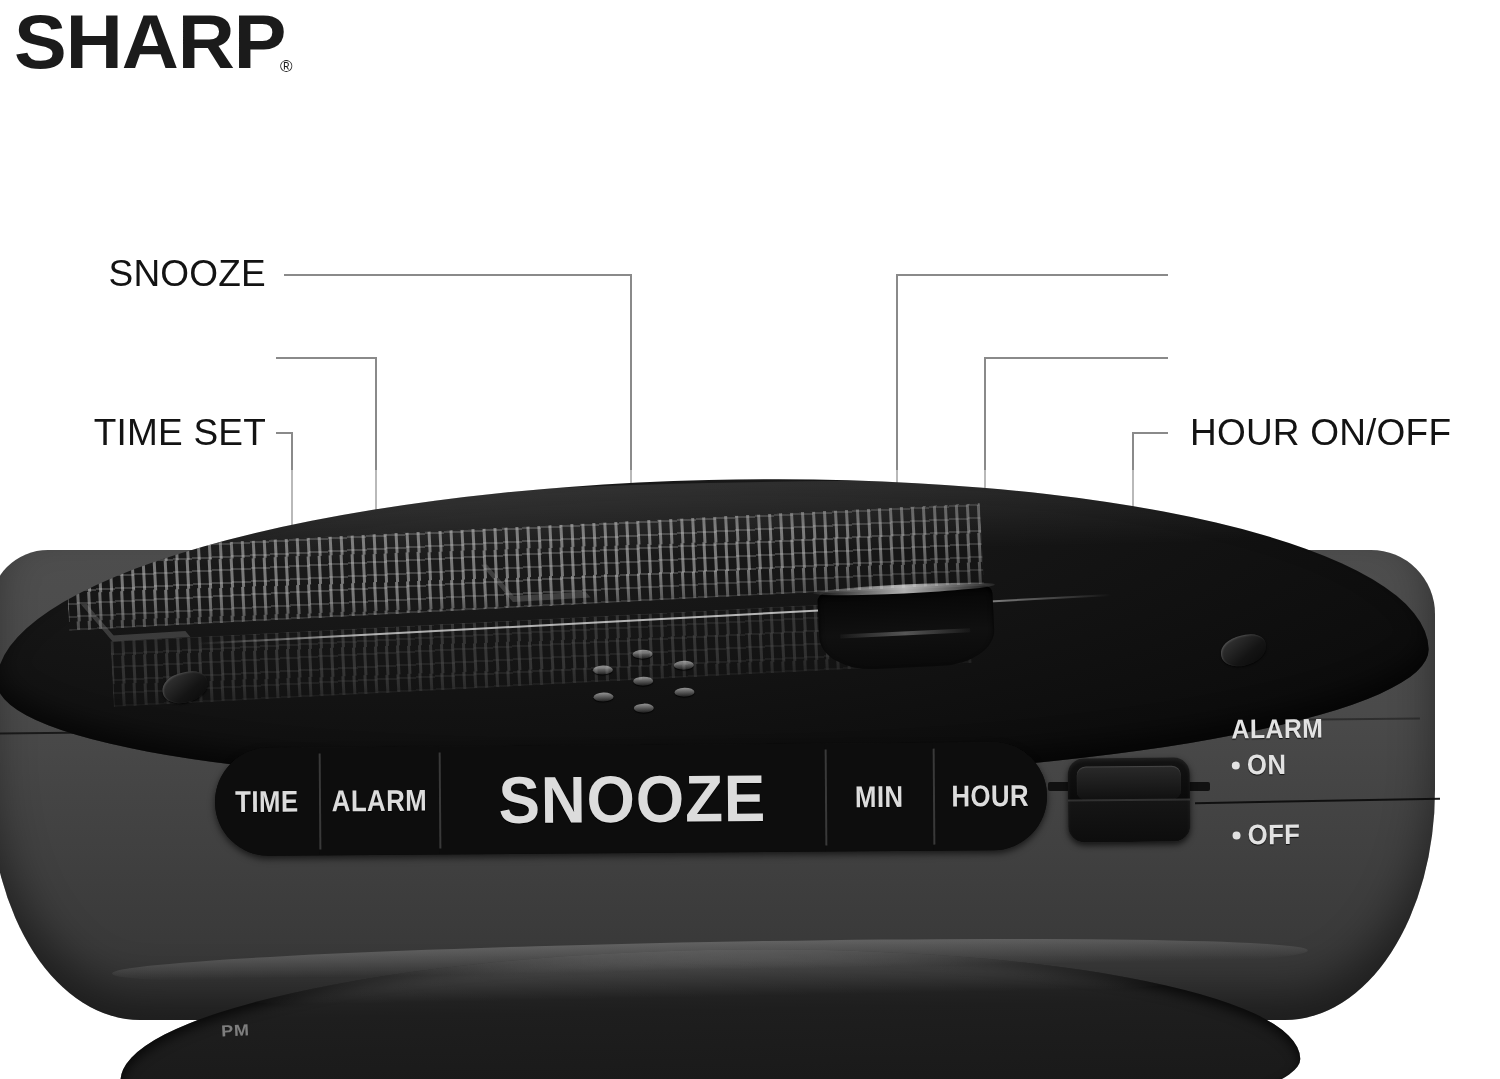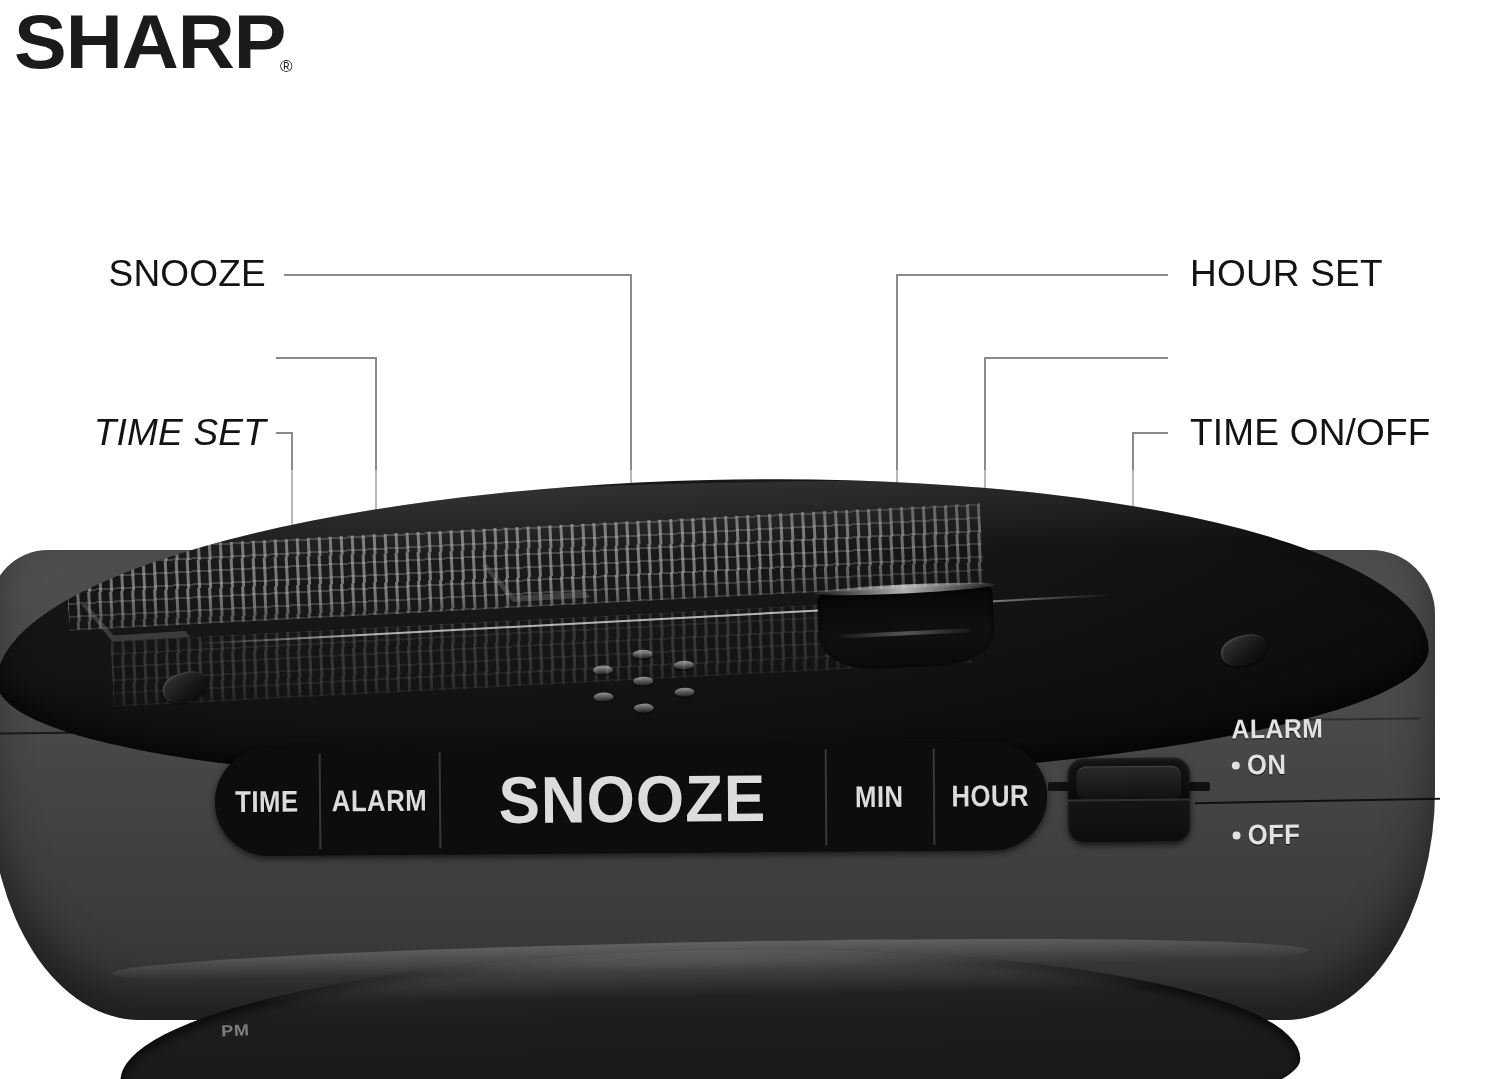--- a/index.html
+++ b/index.html
@@ -372,7 +372,6 @@
   <div class="lead-v" style="left:291px; top:432px; height:38px;"></div>
   <div class="lead-v on-dark" style="left:291px; top:470px; height:290px;"></div>
 
-  <div class="callout" style="left:1190px; top:255px;">HOUR SET</div>
   <div class="callout" style="left:1190px; top:414px;">TIME ON/OFF</div>
 
   <div class="lead-h" style="left:896px; top:274px; width:272px;"></div>

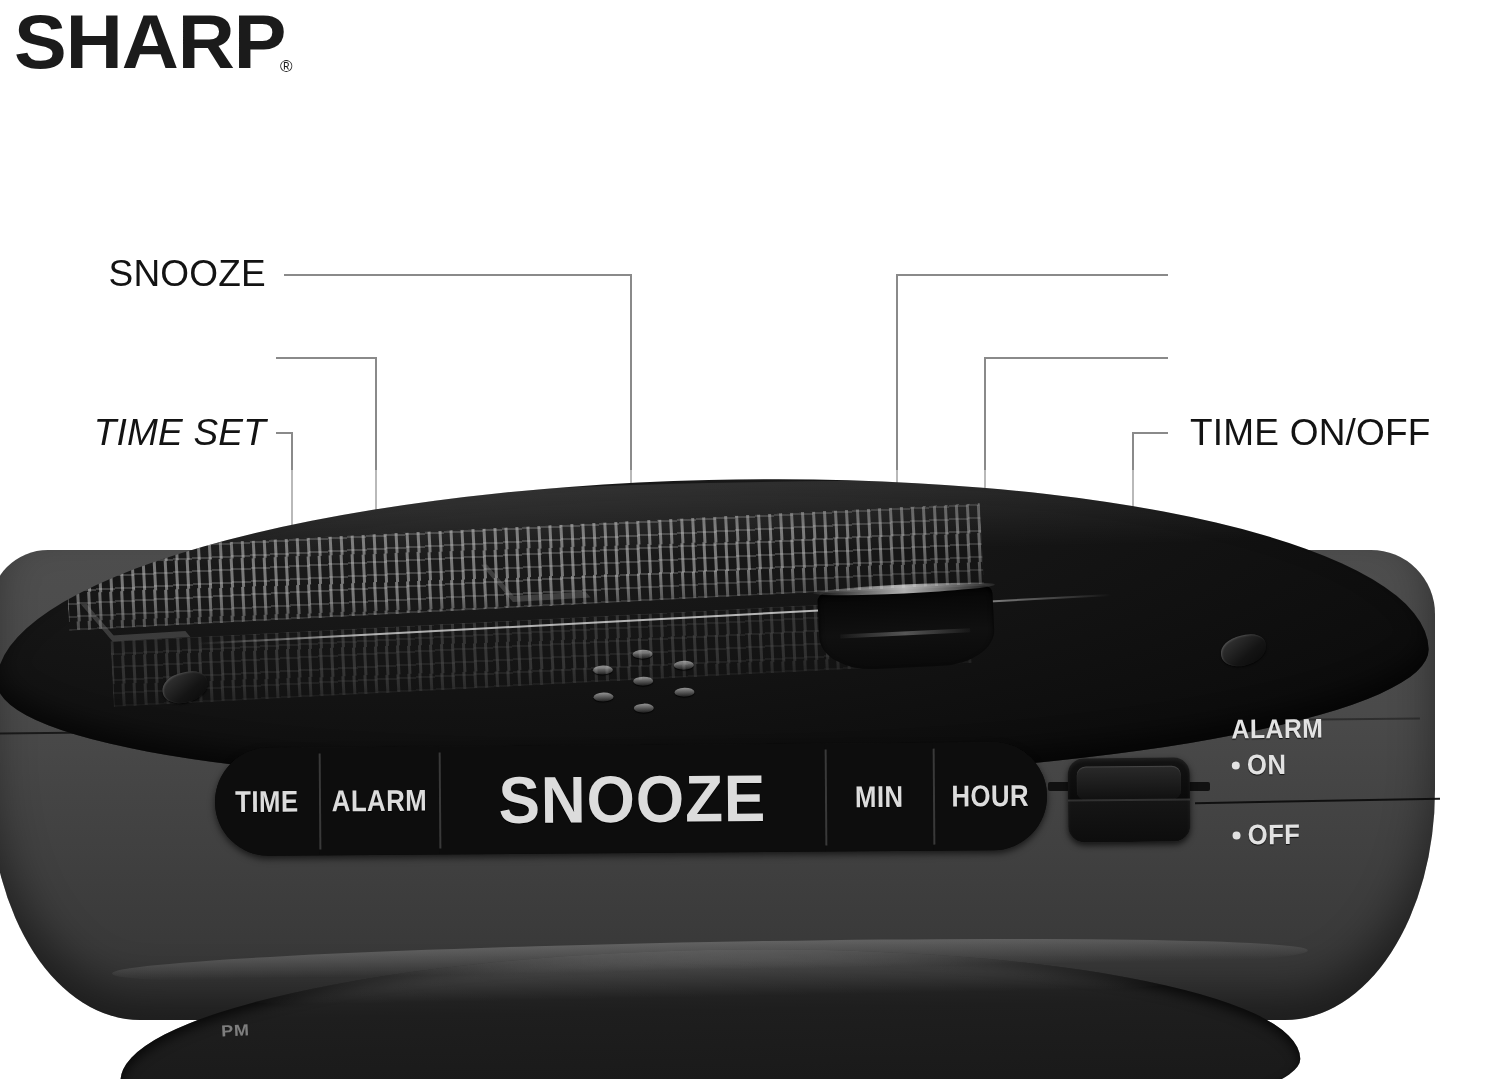--- a/index.html
+++ b/index.html
@@ -358,7 +358,7 @@
   </div>
 
   <div class="callout right-align" style="left:86px; top:255px; width:180px;">SNOOZE</div>
-  <div class="callout right-align" style="left:72px; top:414px; width:194px;font-style:italic;">TIME SET</div>
+  <div class="callout right-align" style="left:72px; top:414px; width:194px;">TIME SET</div>
 
   <div class="lead-h" style="left:284px; top:274px; width:348px;"></div>
   <div class="lead-v" style="left:630px; top:274px; height:196px;"></div>

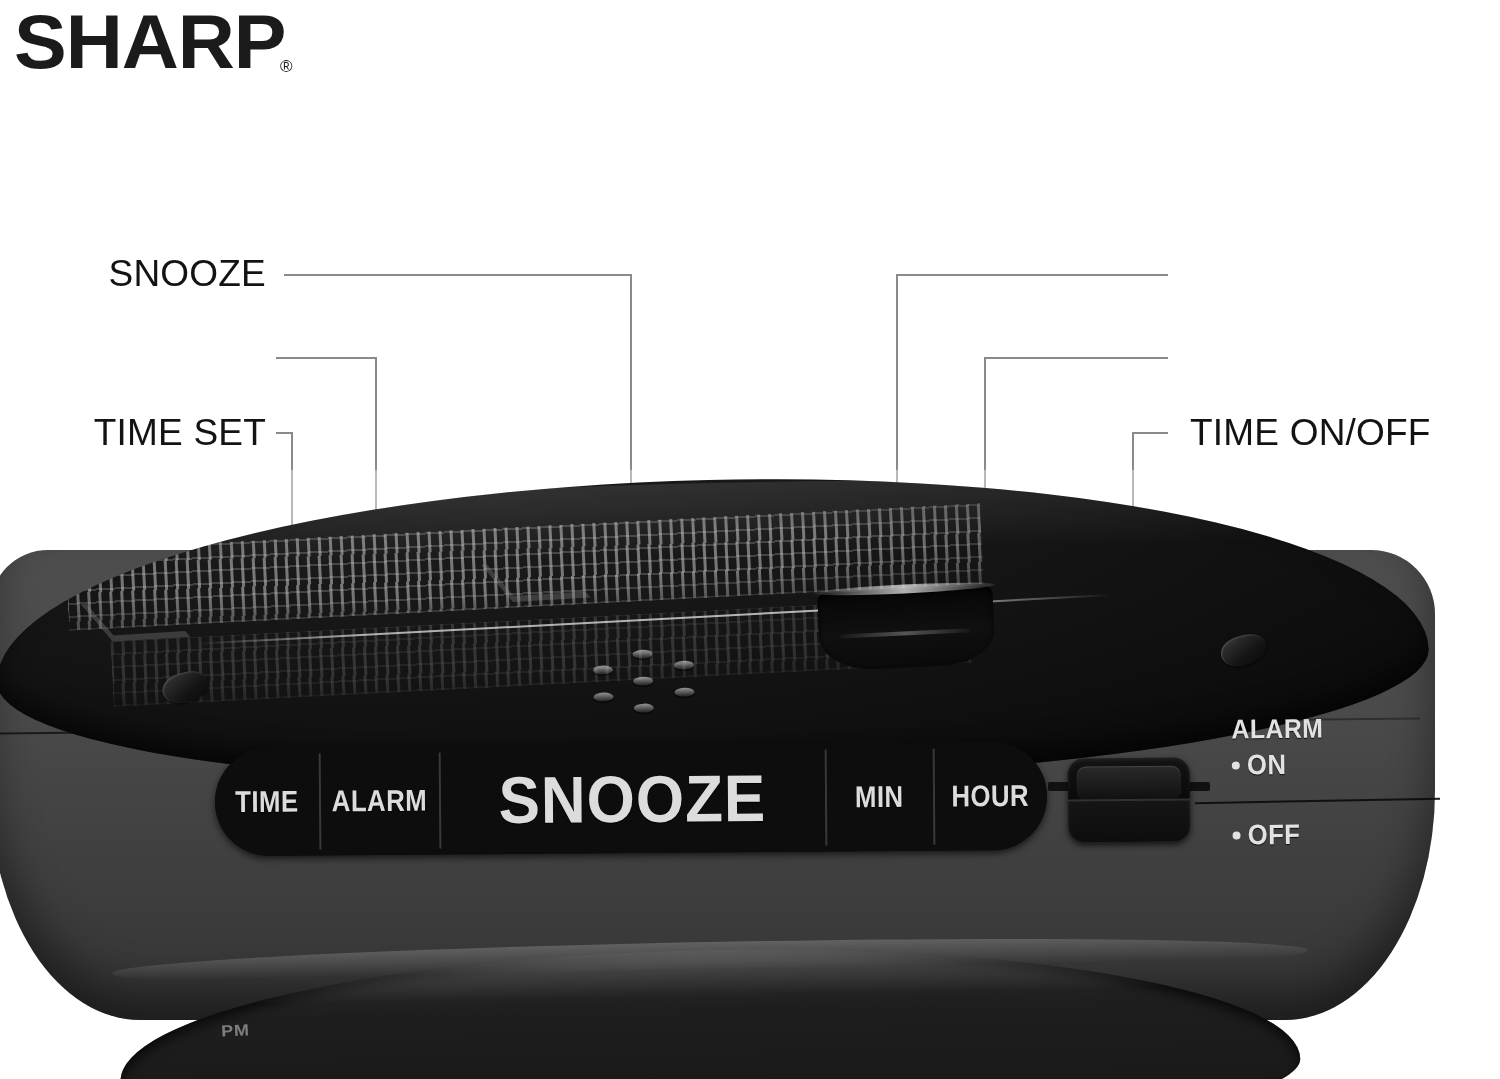--- a/index.html
+++ b/index.html
@@ -372,7 +372,7 @@
   <div class="lead-v" style="left:291px; top:432px; height:38px;"></div>
   <div class="lead-v on-dark" style="left:291px; top:470px; height:290px;"></div>
 
-  <div class="callout" style="left:1190px; top:414px;">TIME ON/OFF</div>
+  <div class="callout" style="left:1190px; top:414px;">HOUR ON/OFF</div>
 
   <div class="lead-h" style="left:896px; top:274px; width:272px;"></div>
   <div class="lead-v" style="left:896px; top:274px; height:196px;"></div>

